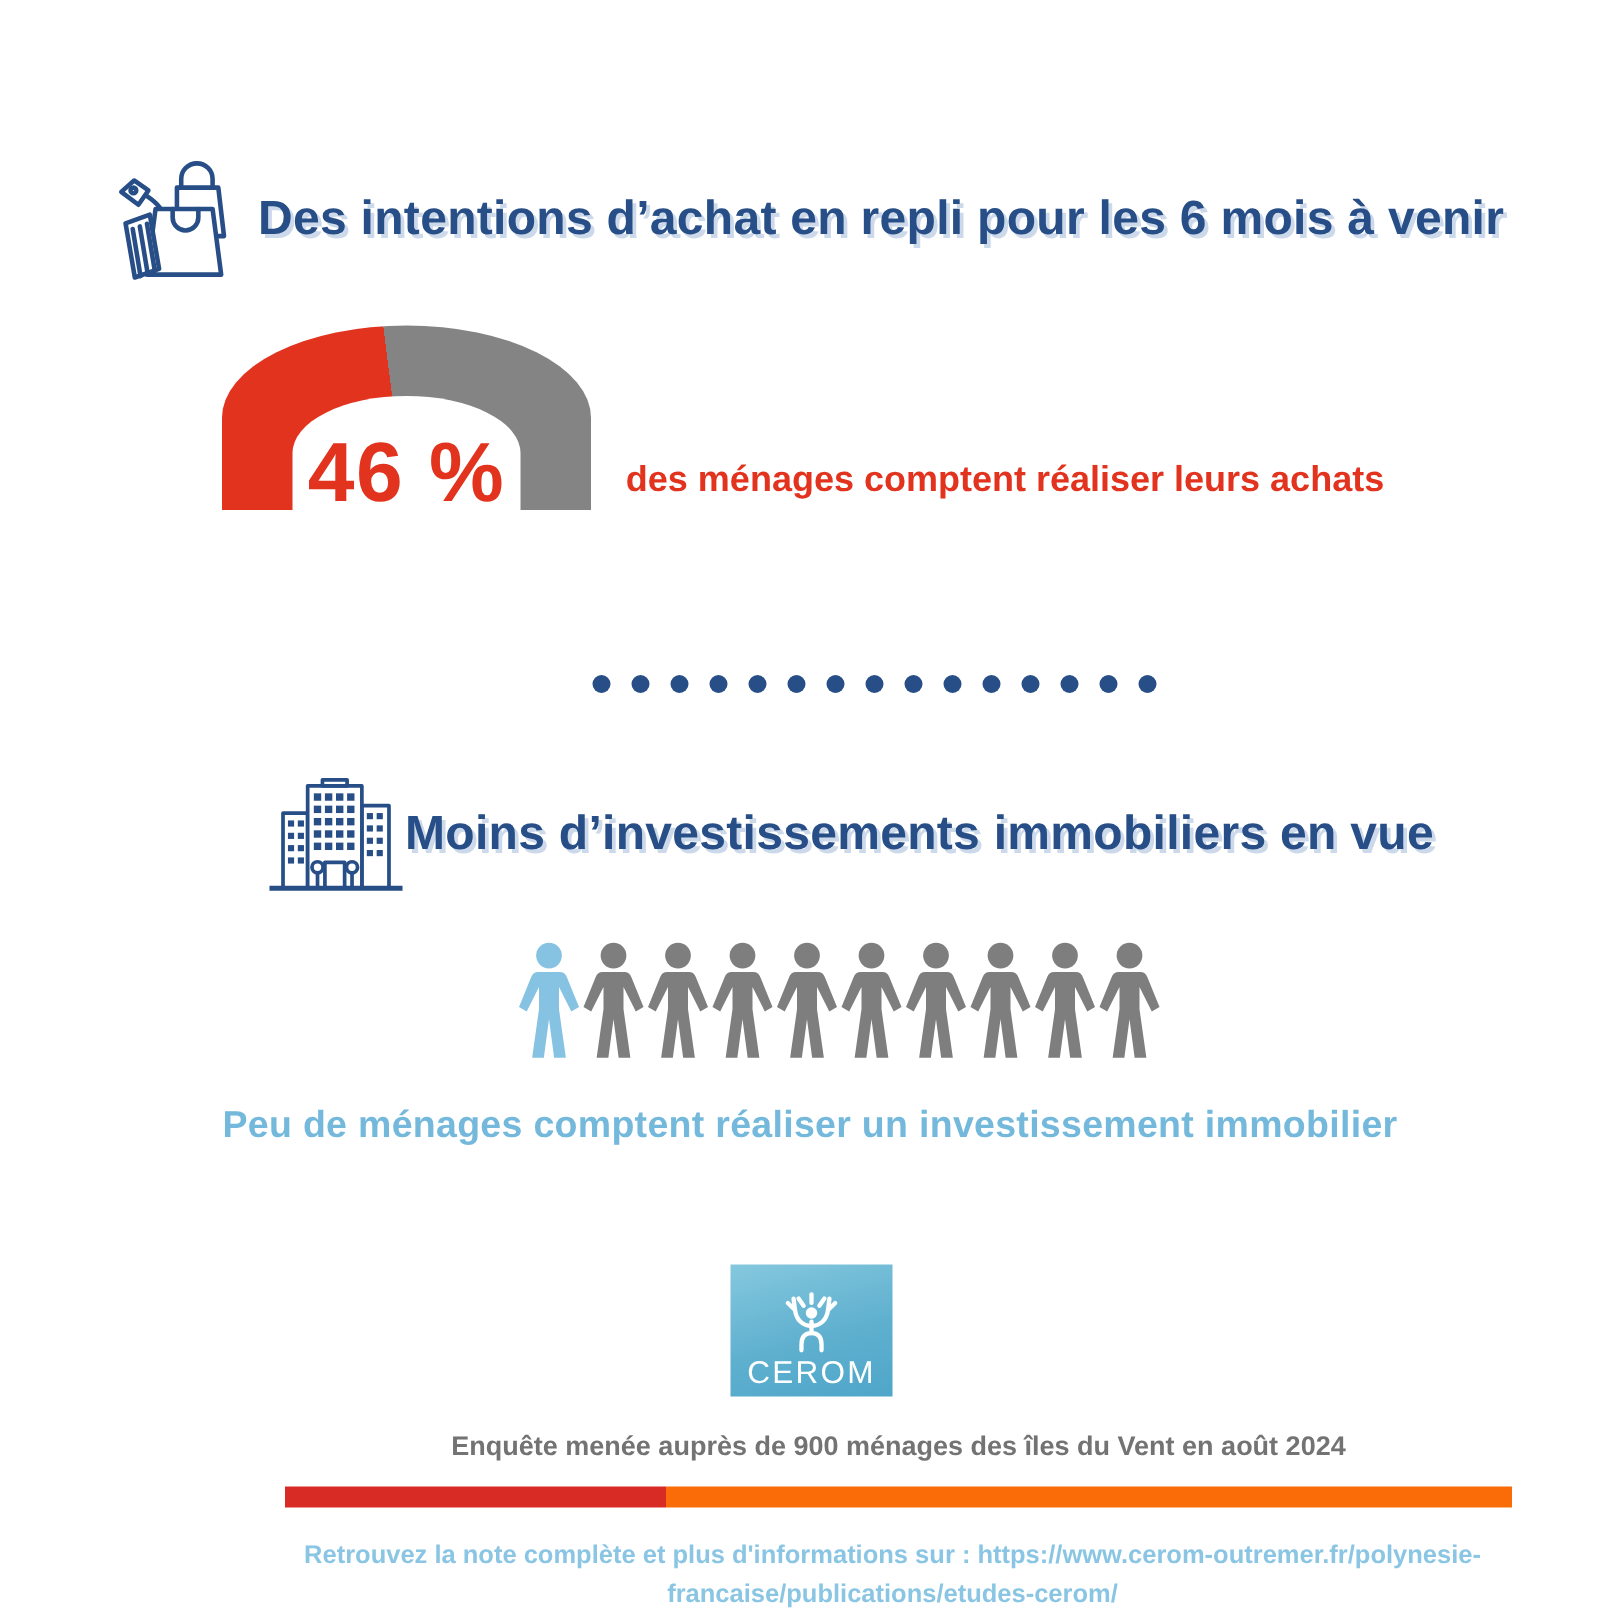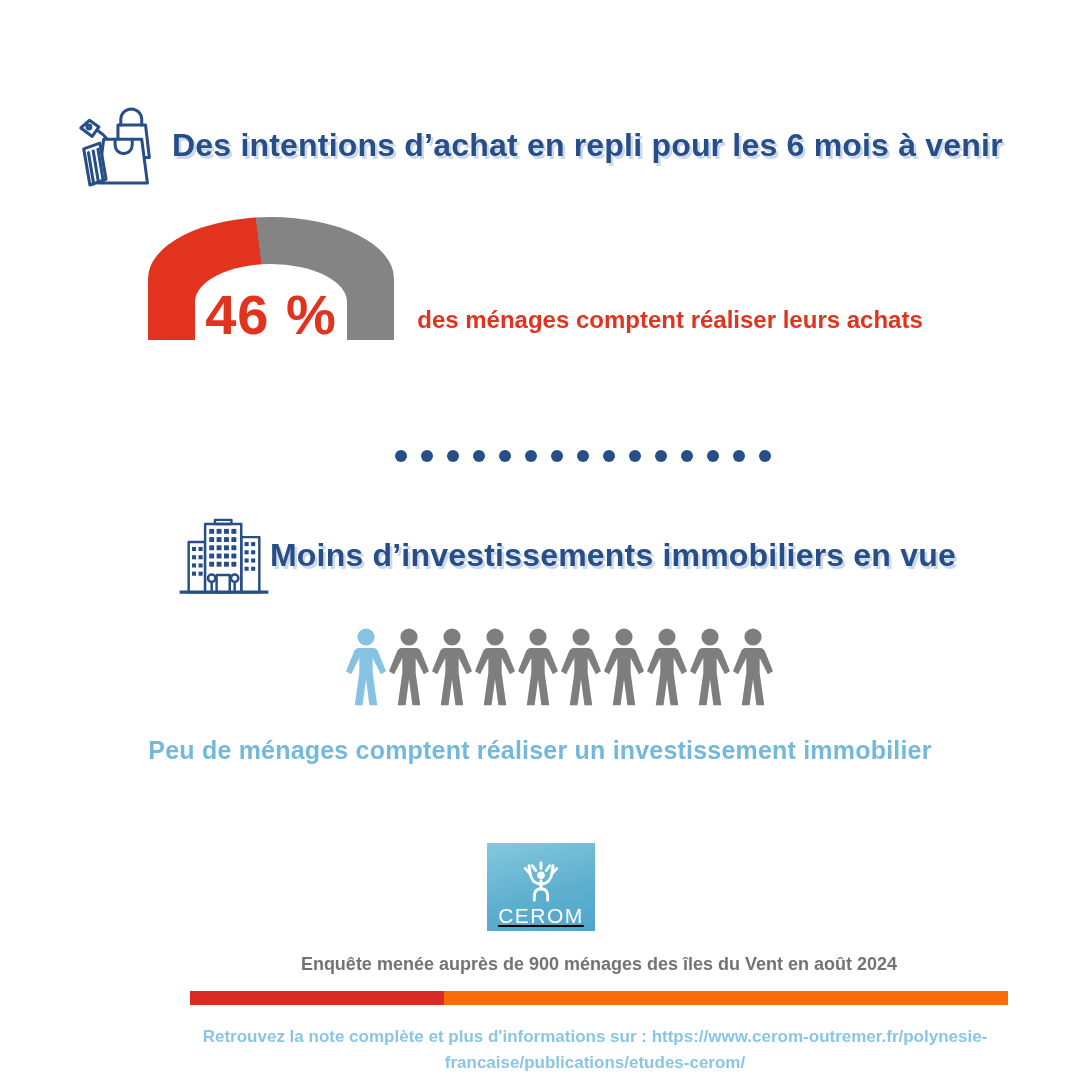--- a/index.html
+++ b/index.html
@@ -52,7 +52,7 @@
     position:absolute; left:487px; top:843px; width:108px; height:88px;
     background:linear-gradient(165deg,#85C8DE 0%,#5FB0CF 55%,#4FA6C9 100%);
     display:flex; flex-direction:column; align-items:center; justify-content:flex-end;
-    padding-bottom:5px; box-sizing:border-box;text-decoration:underline;
+    padding-bottom:5px; box-sizing:border-box;
   }
   .logo-mark { width:46px; height:44px; margin-bottom:1px; }
   .logo-text { color:#ffffff; font-size:21px; letter-spacing:1.5px; line-height:1; }

